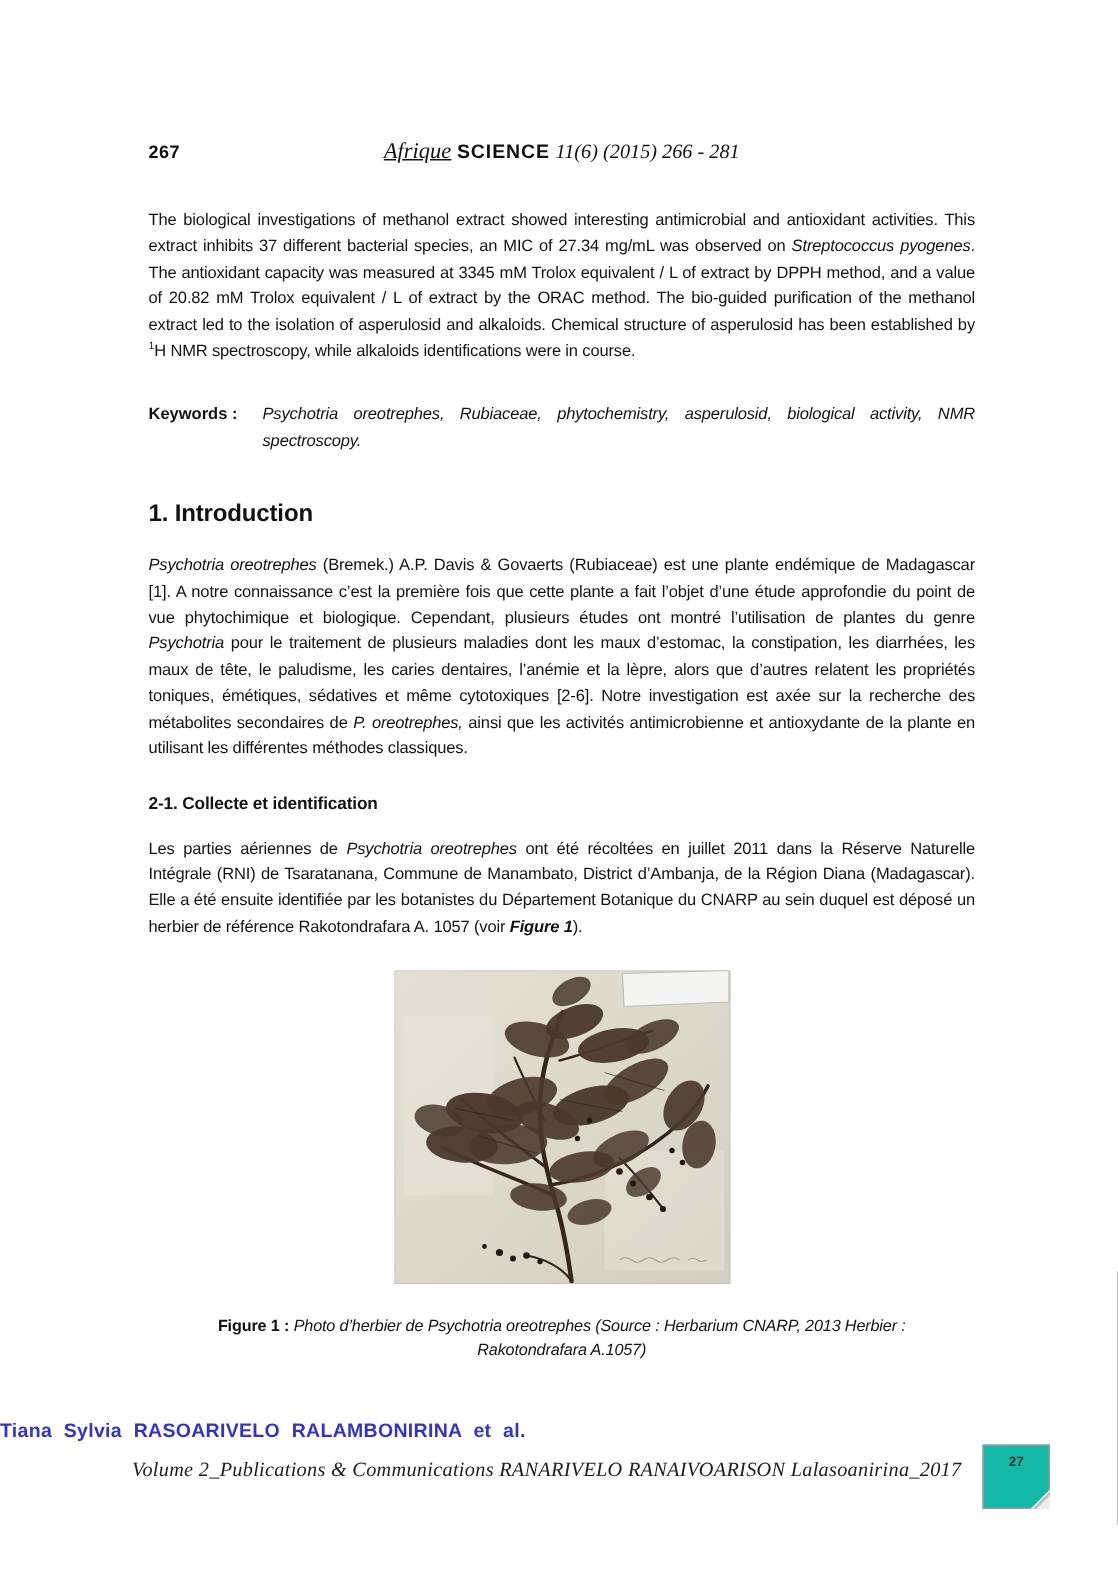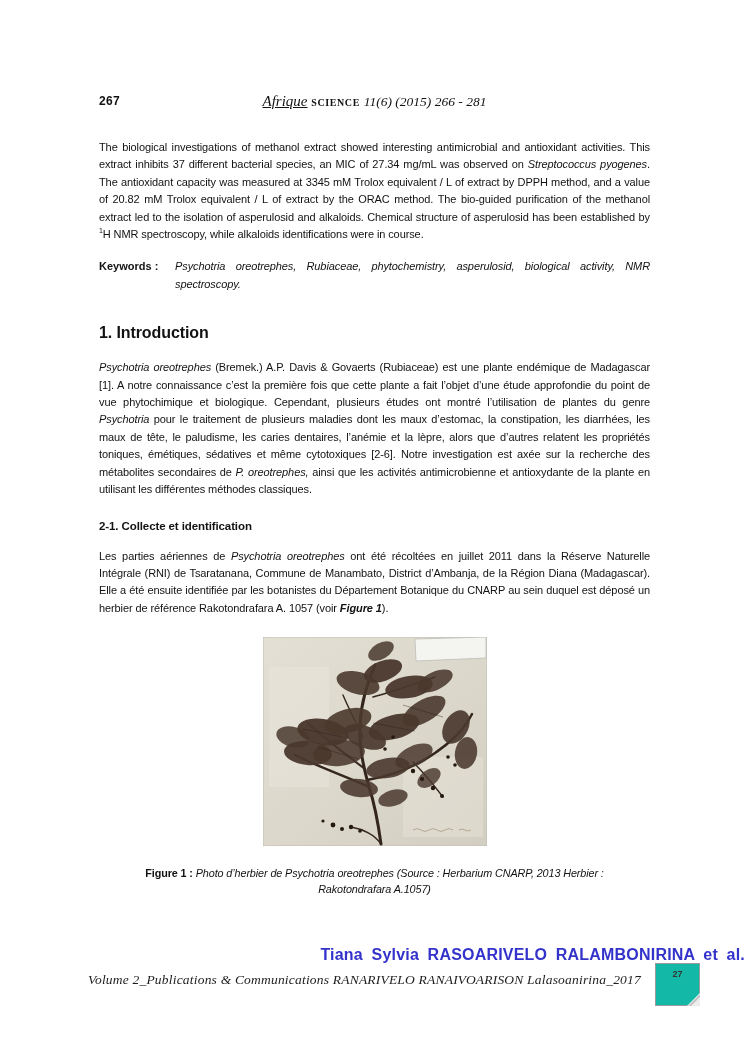--- a/index.html
+++ b/index.html
@@ -19,7 +19,7 @@
   .hdr .pgnum{position:absolute;left:0;top:2px;font-weight:bold;font-size:12px;letter-spacing:.3px;}
   .hdr .jtitle{text-align:center;font-size:13.5px;padding-top:1px;}
   .hdr .jscript{font-family:"Liberation Serif",serif;font-style:italic;font-size:15px;text-decoration:underline;}
-  .hdr .jcaps{font-family:Liberation Serif, serif;font-weight:600;font-size:10px;letter-spacing:.6px;text-align:center;}
+  .hdr .jcaps{font-family:Liberation Sans, sans-serif;font-weight:600;font-size:13px;letter-spacing:.6px;text-align:center;}
   .hdr .jissue{font-family:"Liberation Serif",serif;font-style:italic;font-size:13.5px;}
   
   .para{

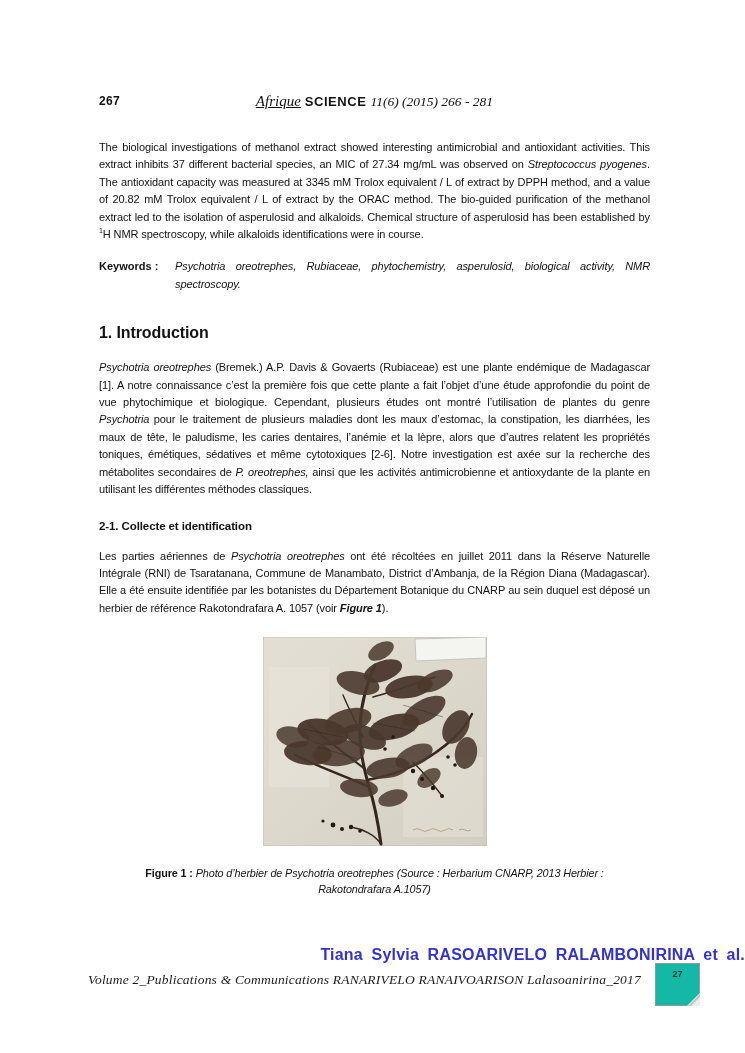--- a/index.html
+++ b/index.html
@@ -30,7 +30,7 @@
   .it{font-style:italic;}
   .bd{font-weight:bold;}
   sup{font-size:7px;line-height:0;vertical-align:super;}
-  .keywords{margin-top:15px;display:flex;}
+  .keywords{margin-top:25px;display:flex;}
   .keywords .klabel{flex:none;width:76px;font-weight:bold;font-size:11px;line-height:17.4px;}
   .keywords .ktext{flex:1;}
   .h-main{font-size:16px;font-weight:bold;margin:31px 0 0 0;letter-spacing:-0.1px;}

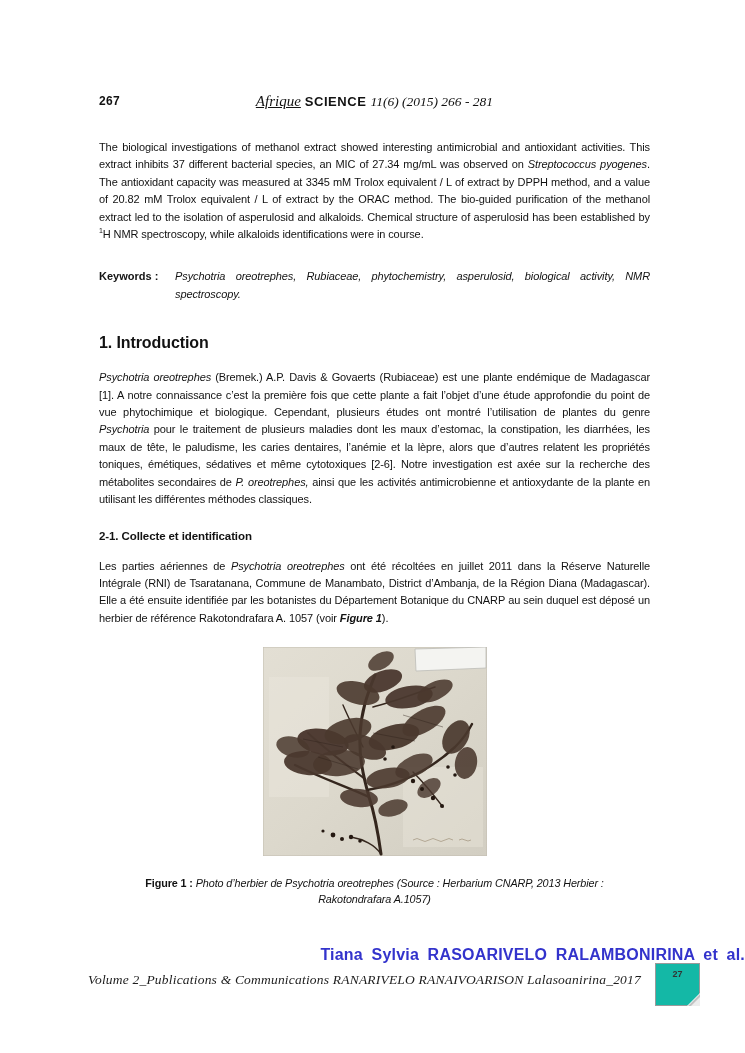--- a/index.html
+++ b/index.html
@@ -46,8 +46,8 @@
   }
   
   .authors{
-    position:absolute;top:946px;left:0;width:745px;text-align:right;
-    font-size:16px;font-weight:bold;word-spacing:4px;letter-spacing:.2px;
+    position:absolute;top:946px;left:0;width:745px;text-align:left;
+    font-size:13px;font-weight:bold;word-spacing:4px;letter-spacing:.2px;
   }
   .volume{
     position:absolute;top:972px;left:88px;

